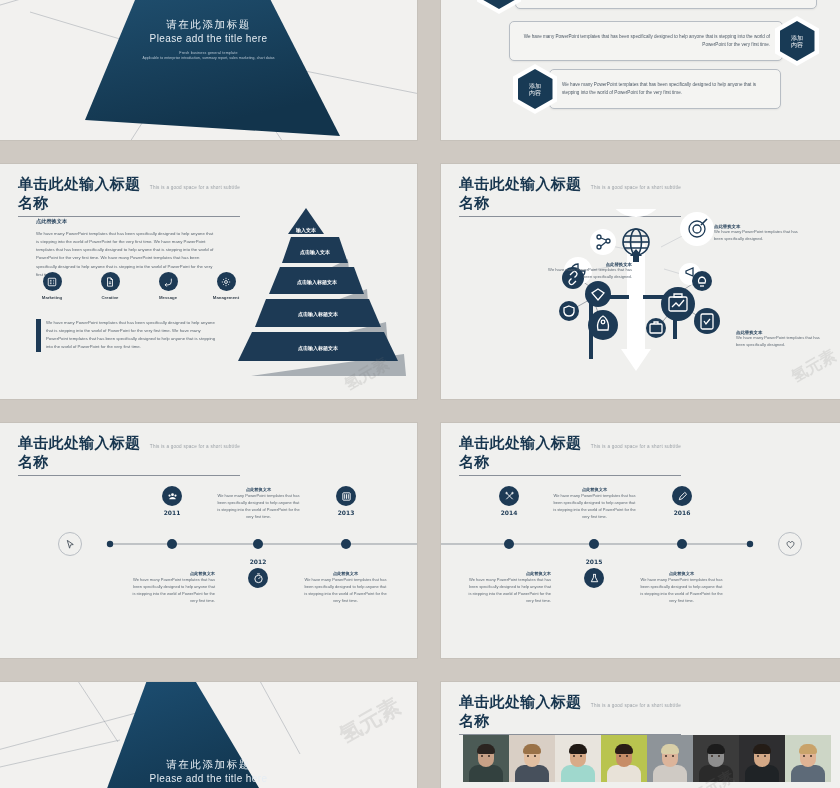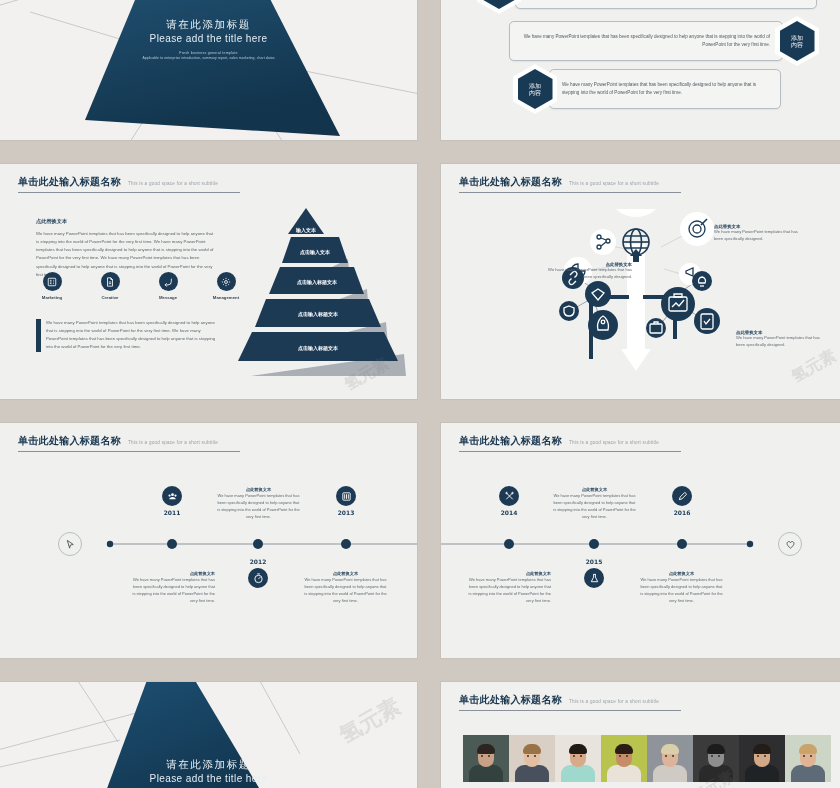--- a/index.html
+++ b/index.html
@@ -27,7 +27,7 @@
   .hdr { position:absolute; left:18px; top:11px; width:calc(100% - 40px); }
   .hdr-row { display:flex; align-items:baseline; gap:7px;
              border-bottom:1.2px solid #8a9099; padding-bottom:3px; width:222px; }
-  .hdr-cn { font-size:10px; font-weight:bold; color:#18364f; letter-spacing:.3px;
+  .hdr-cn { font-size:15px; font-weight:bold; color:#18364f; letter-spacing:.3px;
             font-family:"DejaVu Sans",sans-serif; }
   .hdr-en { font-size:4.6px; color:#9aa0a6; letter-spacing:.25px; white-space:nowrap;}
   

